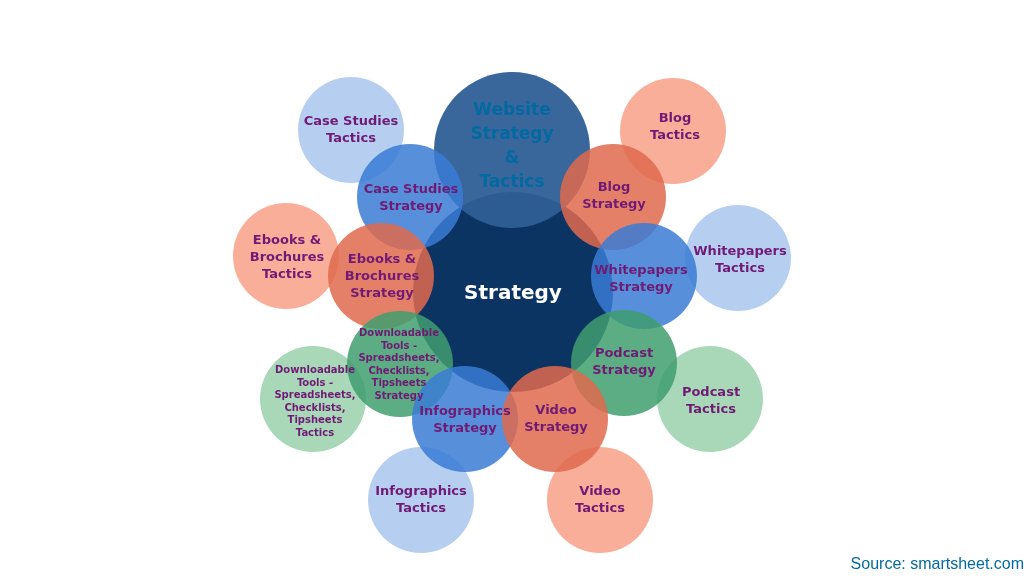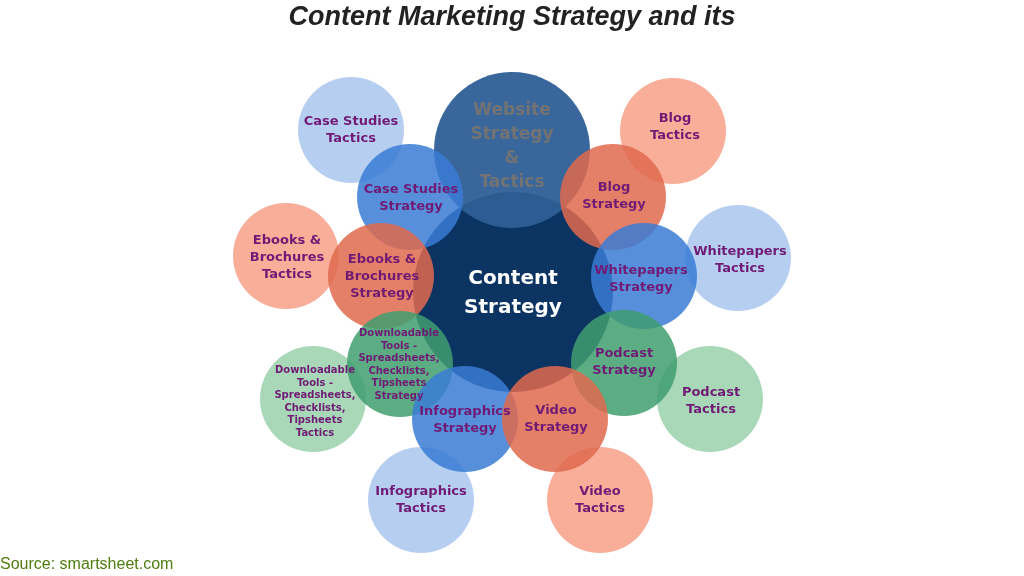--- a/index.html
+++ b/index.html
@@ -19,7 +19,6 @@
 <body>
 
 <div class="title">
-  <span>Content Marketing Strategy and its</span>
 </div>
 
 <svg width="1024" height="576">

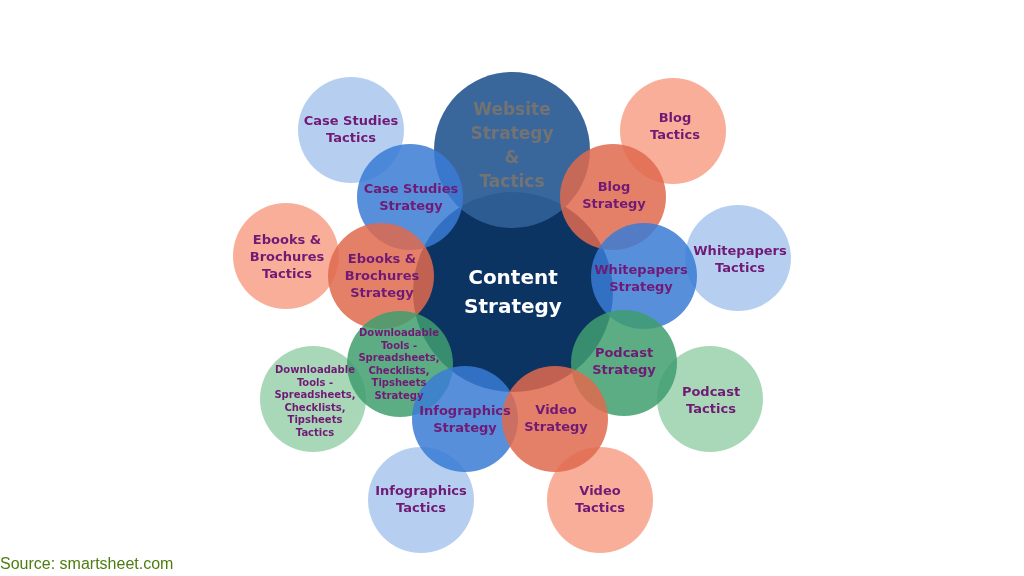--- a/index.html
+++ b/index.html
@@ -12,7 +12,7 @@
   .lbl span{display:block;white-space:nowrap;}
   .lbl.s13{font-size:13px;line-height:17px;}
   .lbl.s10{font-size:10px;line-height:12.5px;}
-  .lbl.big{color:#737373;font-size:17px;line-height:24px;justify-content:space-between;}
+  .lbl.big{color:#0369a1;font-size:17px;line-height:24px;justify-content:space-between;}
   .lbl.huge{color:#ffffff;font-size:20px;line-height:29px;}
 </style>
 </head>

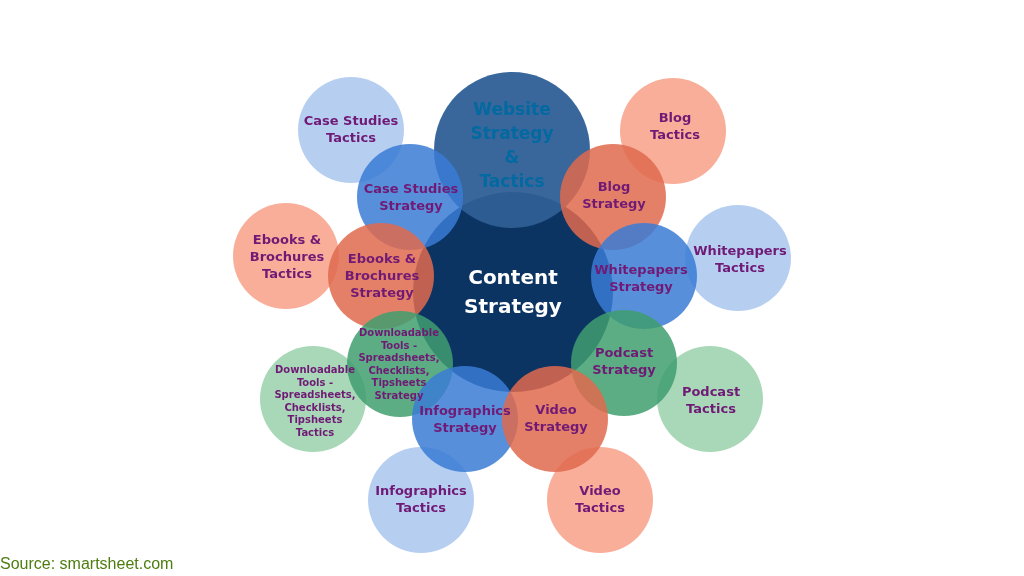--- a/index.html
+++ b/index.html
@@ -47,7 +47,6 @@
 </svg>
 
 <div class="lbl huge" style="left:513px;top:292px;">
-  <span>Content</span>
     <span>Strategy</span>
 </div>
 

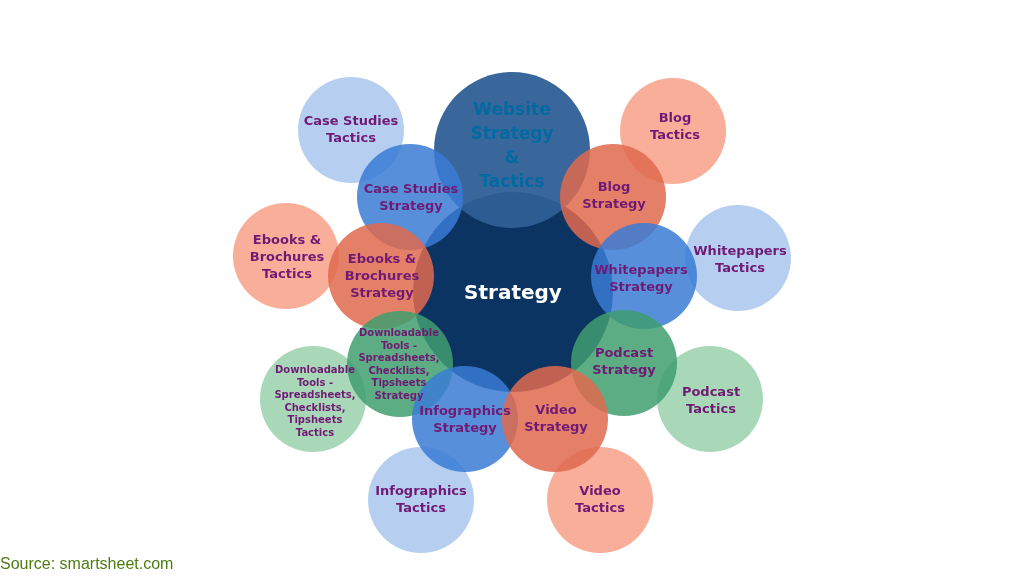--- a/index.html
+++ b/index.html
@@ -6,7 +6,7 @@
   body{width:1024px;height:576px;position:relative;overflow:hidden;font-family:"Liberation Sans",sans-serif;}
   .title{position:absolute;left:0;top:2px;width:1024px;text-align:center;font-family:"Liberation Sans",sans-serif;font-style:italic;font-weight:bold;font-size:27px;line-height:29px;color:#222;}
   .title span{display:block;}
-  .source{position:absolute;left:0;top:555px;width:1024px;text-align:left;font-size:16px;color:#4d7c0f;font-family:"Liberation Sans",sans-serif;}
+  .source{position:absolute;left:0;top:555px;width:1024px;text-align:right;font-size:16px;color:#0369a1;font-family:"Liberation Sans",sans-serif;}
   svg{position:absolute;left:0;top:0;}
   .lbl{position:absolute;display:flex;flex-direction:column;align-items:center;justify-content:center;text-align:center;font-family:"DejaVu Sans",sans-serif;font-weight:bold;color:#701a75;transform:translate(-50%,-50%);}
   .lbl span{display:block;white-space:nowrap;}

